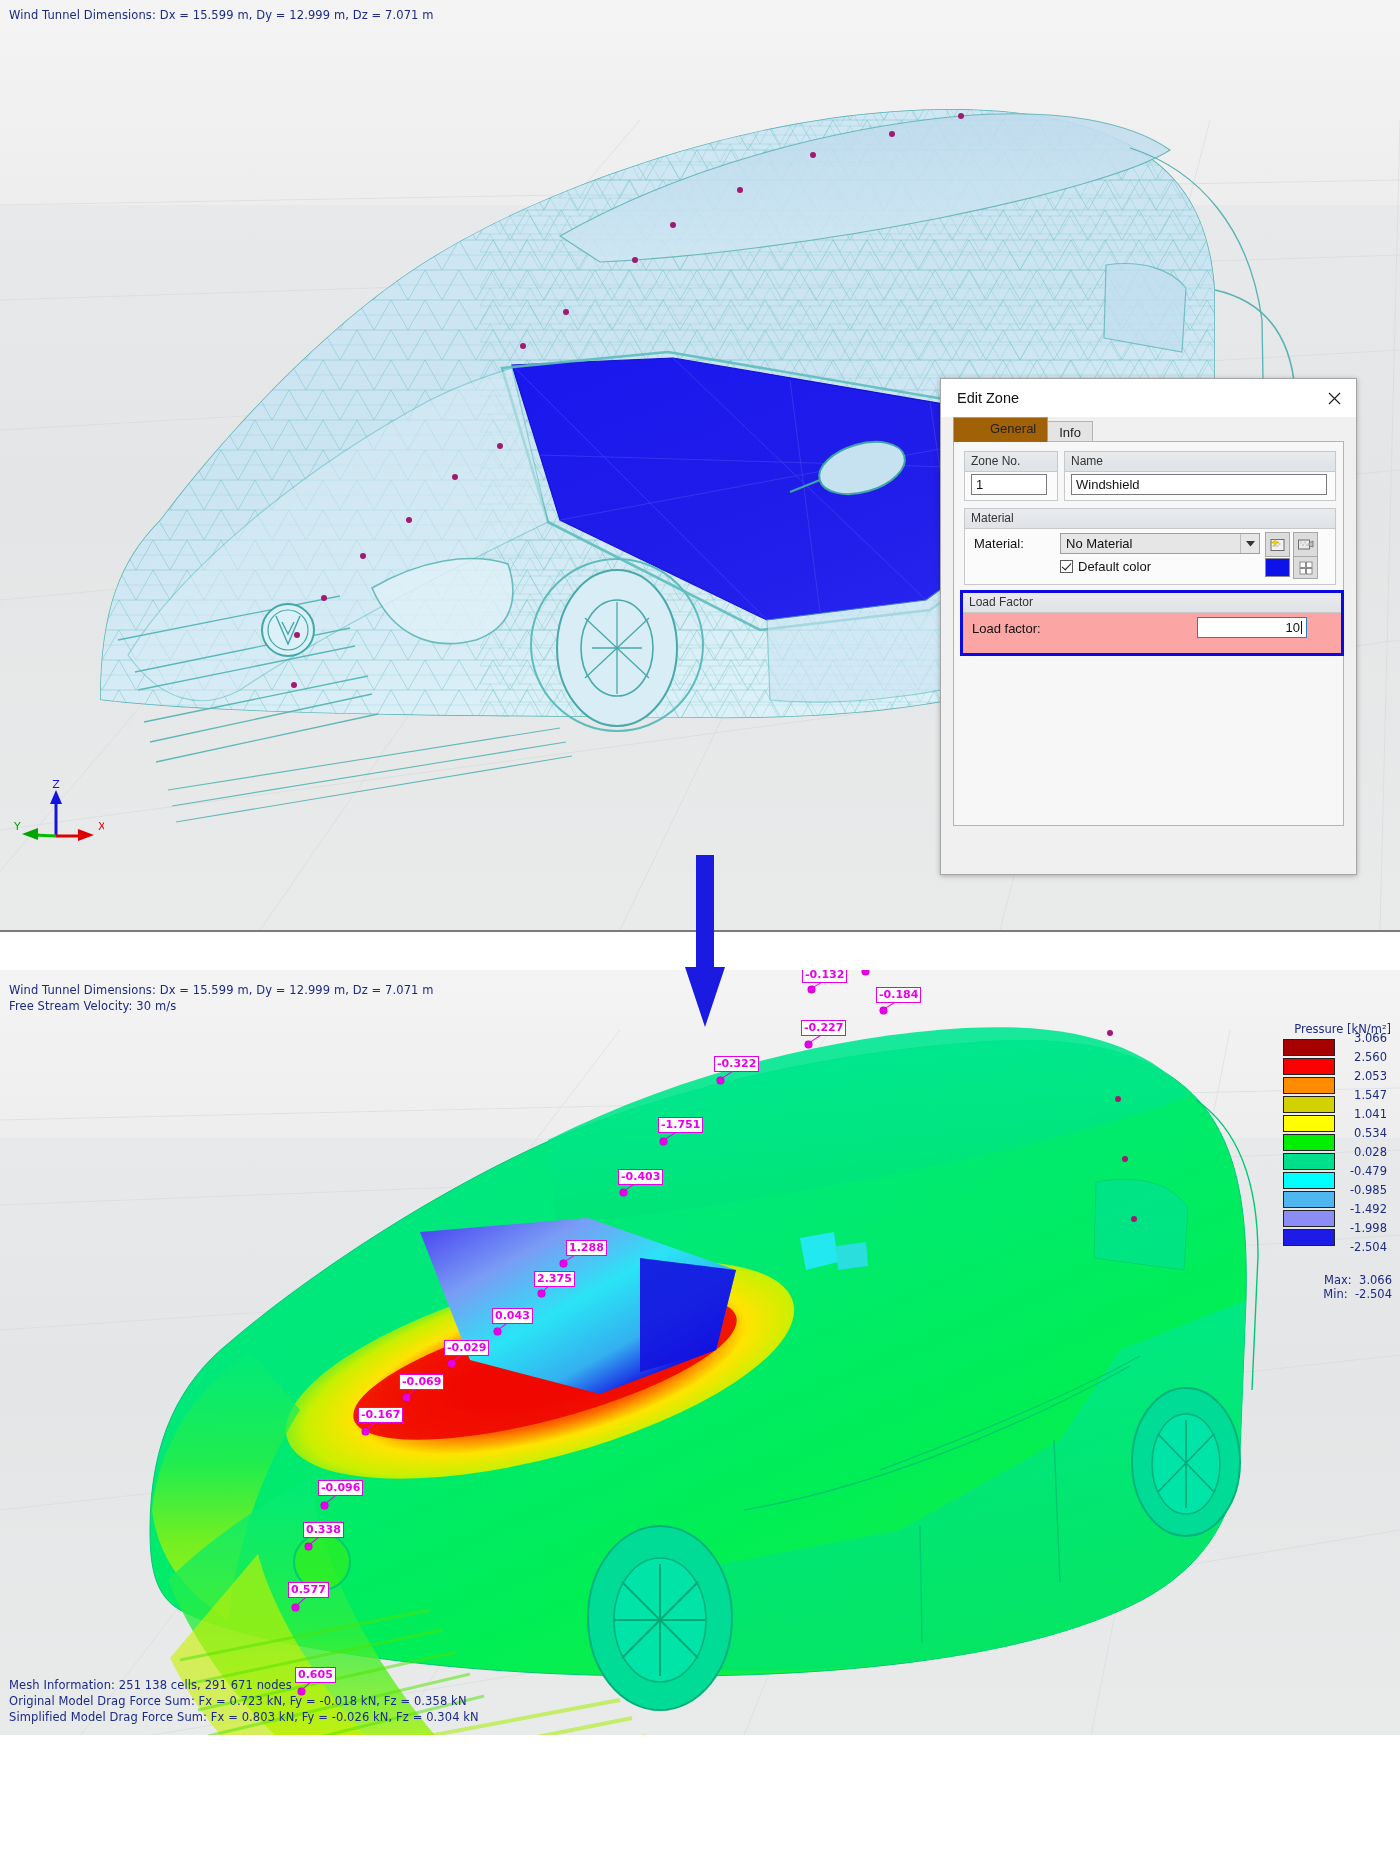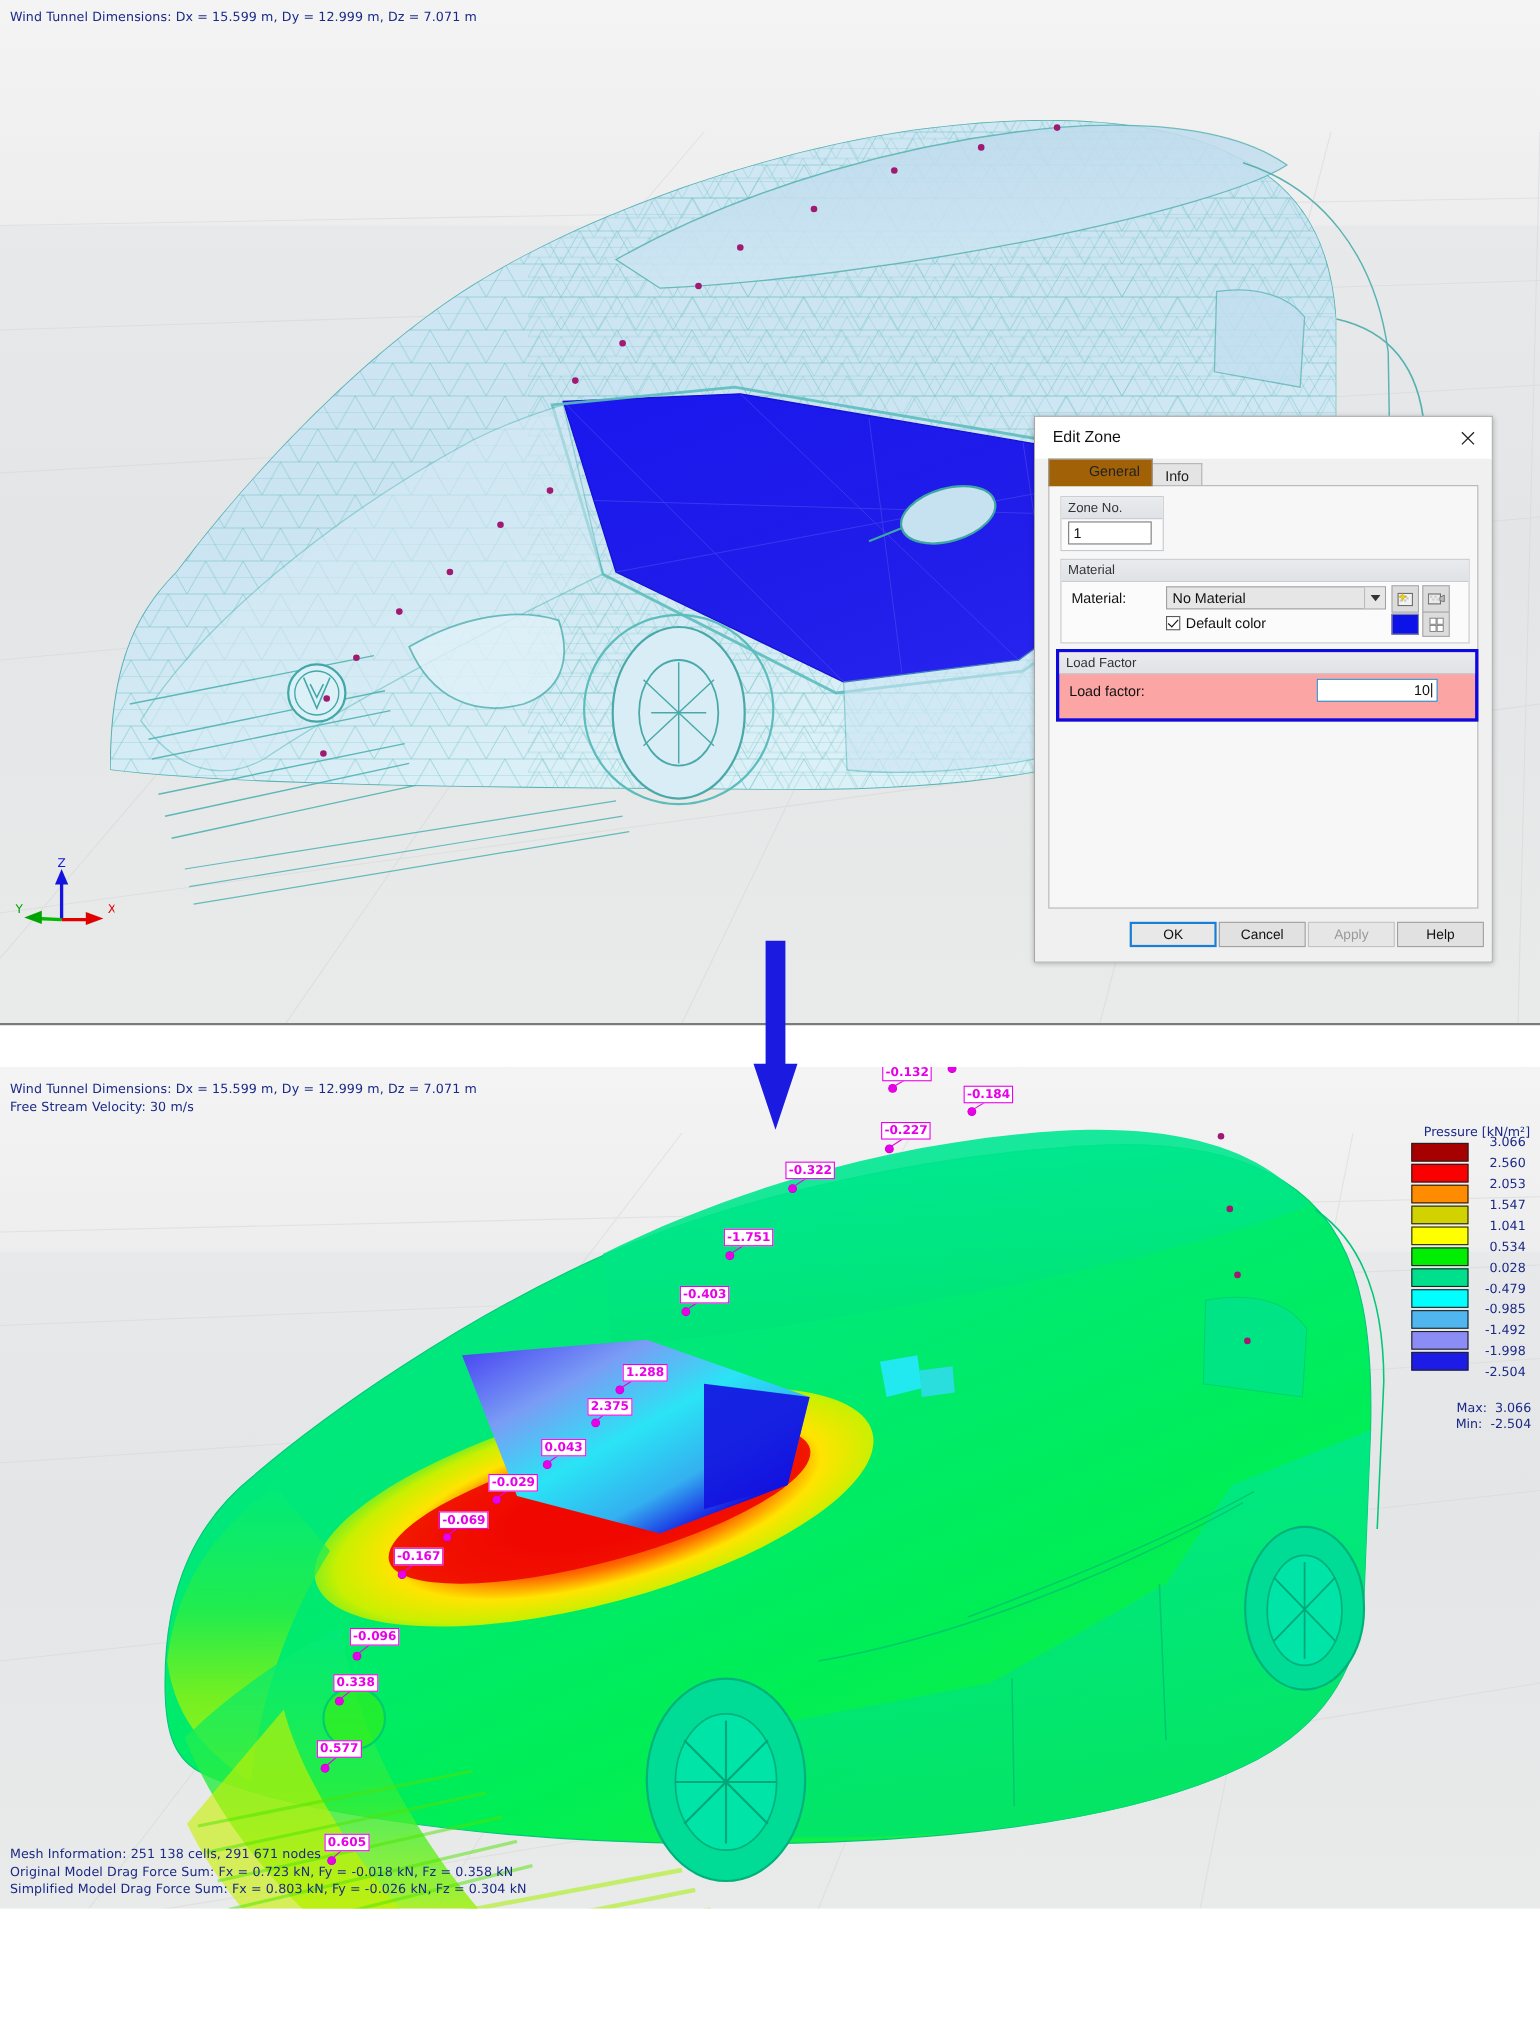--- a/index.html
+++ b/index.html
@@ -674,6 +674,12 @@
         </div>
       </div>
 
+      <div class="groupbox" style="left:110px;top:9px;width:270px;height:48px;">
+        <div class="gb-head">Name</div>
+        <div class="txtbox" style="left:6px;top:22px;width:256px;height:21px;">
+          <span>Windshield</span>
+        </div>
+      </div>
 
       <div class="groupbox" style="left:10px;top:66px;width:370px;height:75px;">
         <div class="gb-head">Material</div>

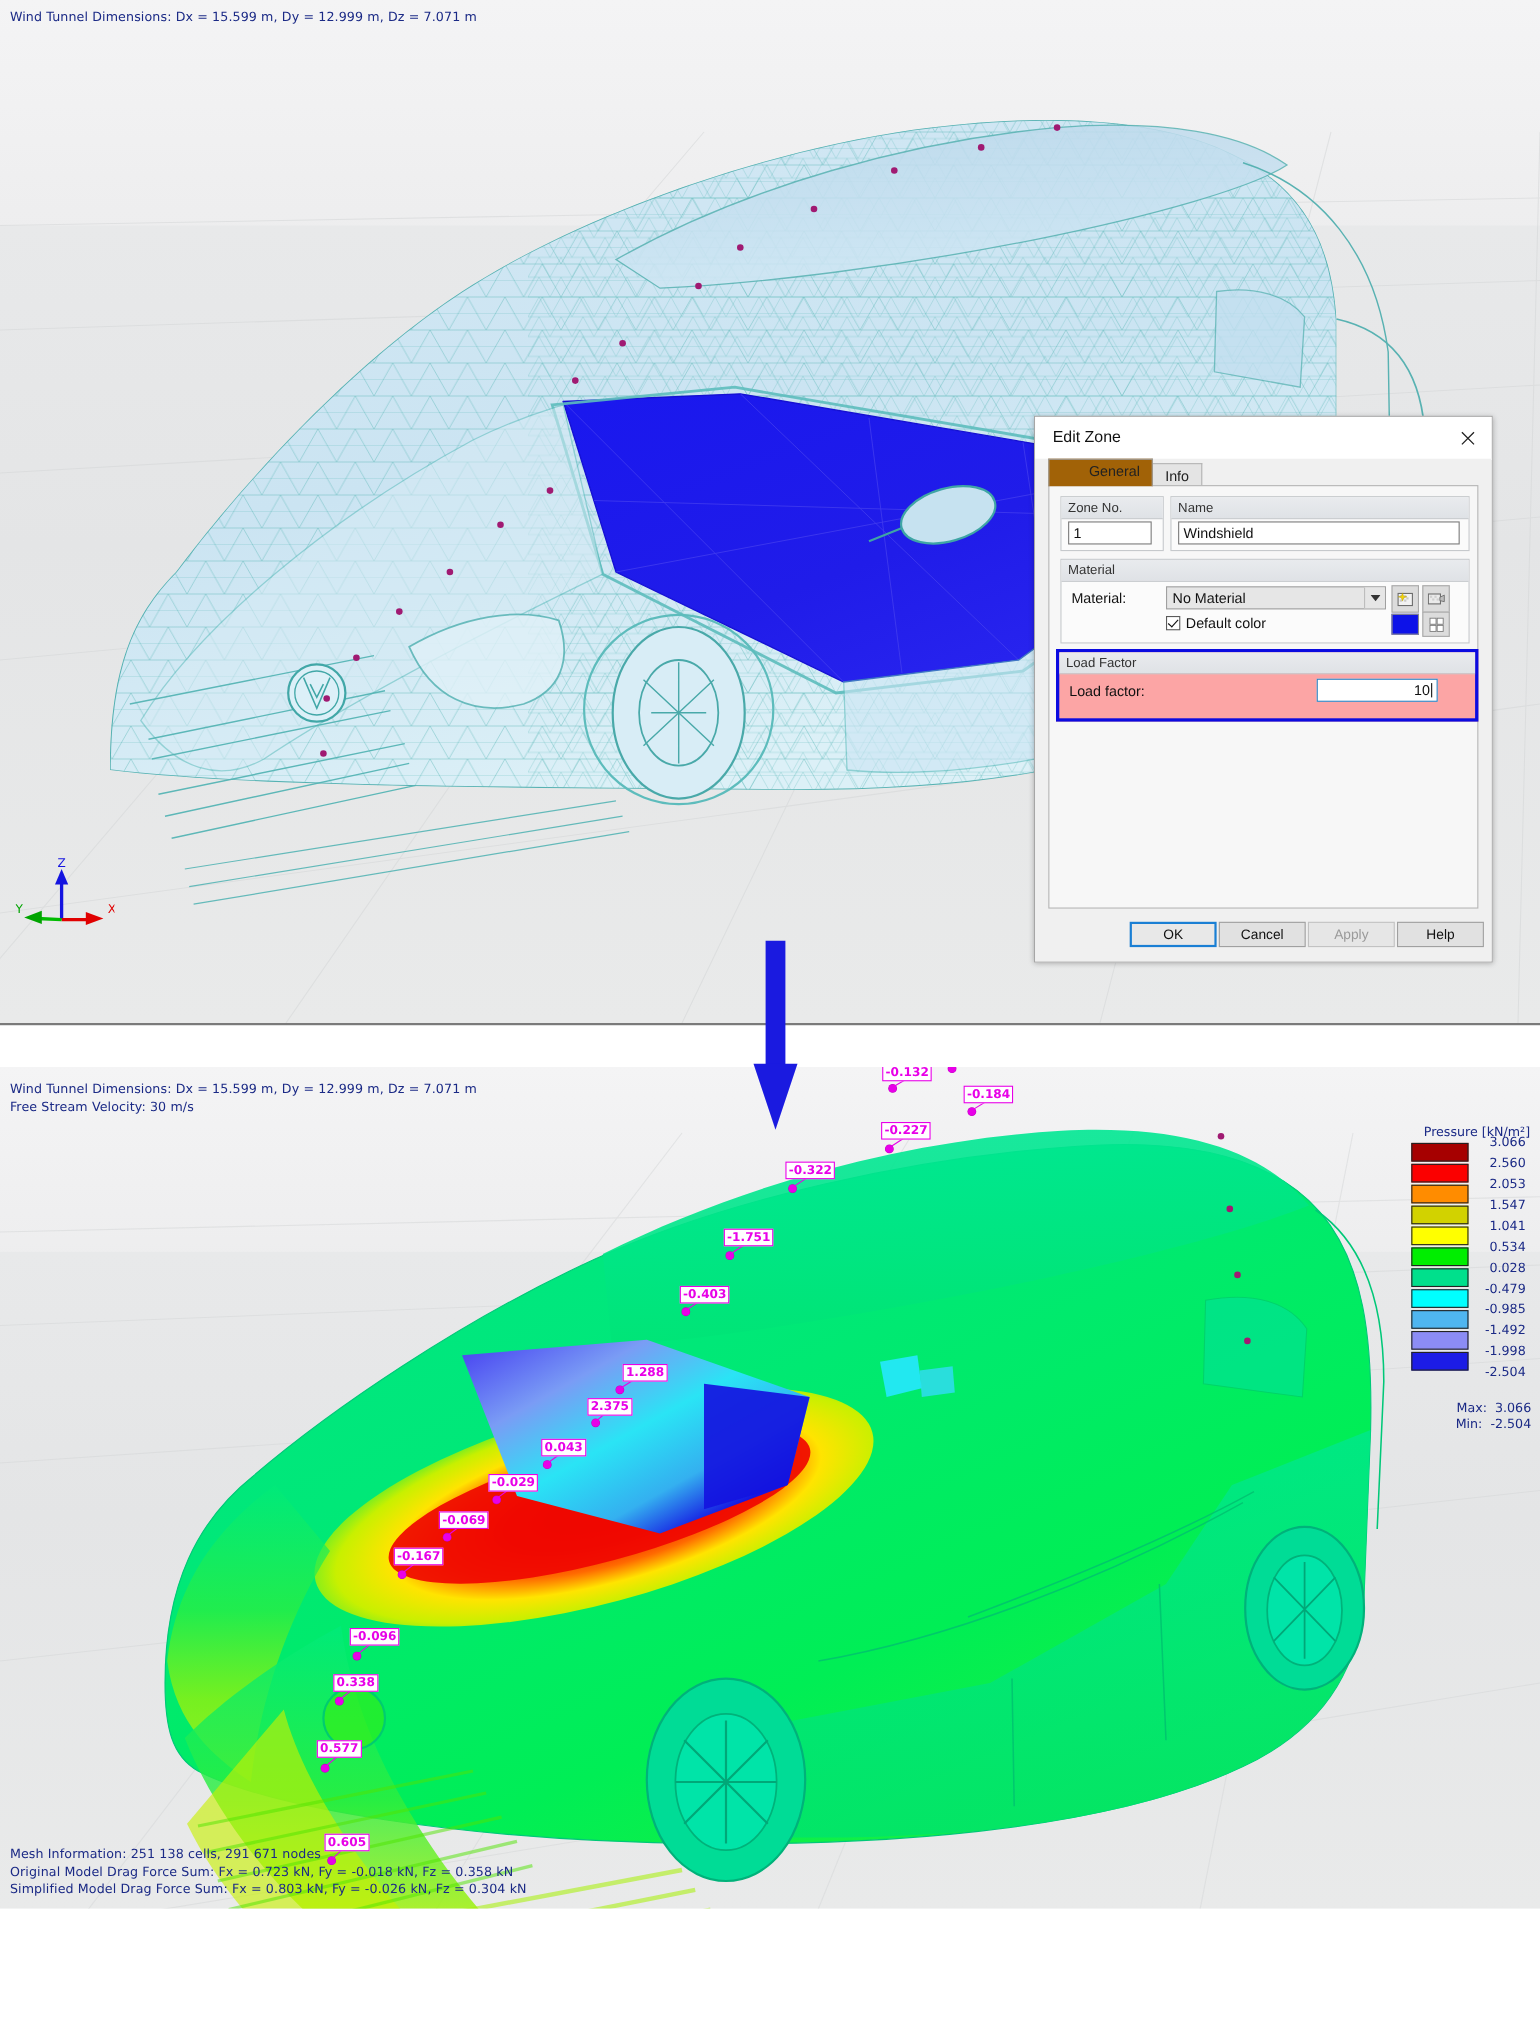--- a/index.html
+++ b/index.html
@@ -750,12 +750,6 @@
 
     </div>
 
-    <div class="dlg-buttons">
-      <div class="btn default" style="left:86px;top:12px;width:79px;">OK</div>
-      <div class="btn" style="left:167px;top:12px;width:79px;">Cancel</div>
-      <div class="btn disabled" style="left:248px;top:12px;width:79px;">Apply</div>
-      <div class="btn" style="left:329px;top:12px;width:79px;">Help</div>
-    </div>
   </div>
 </div>
 

